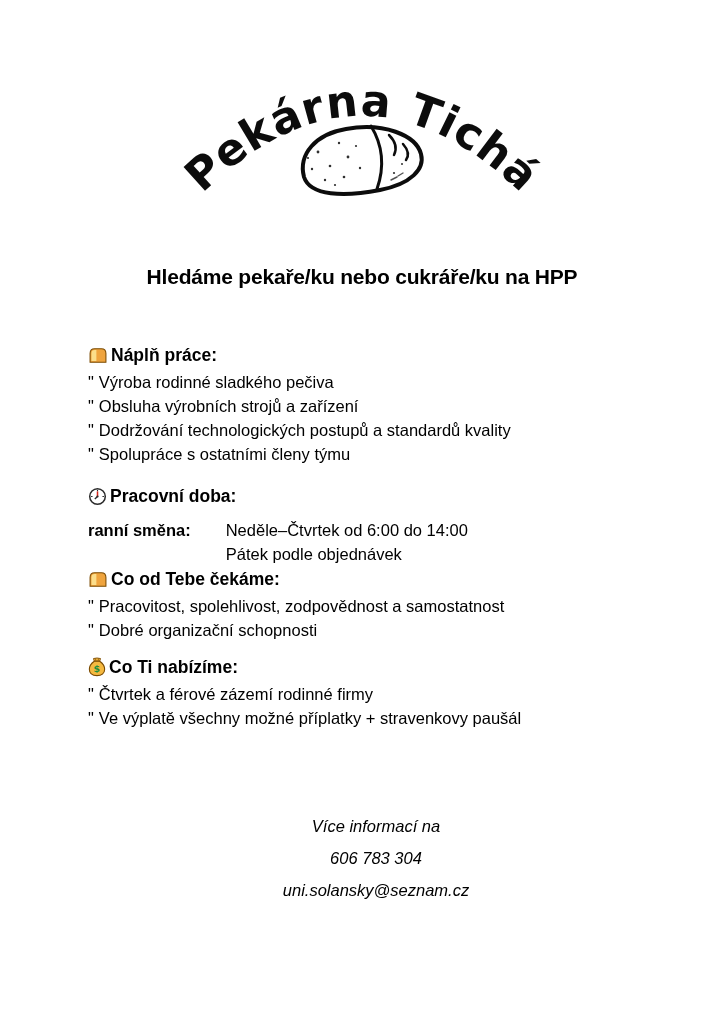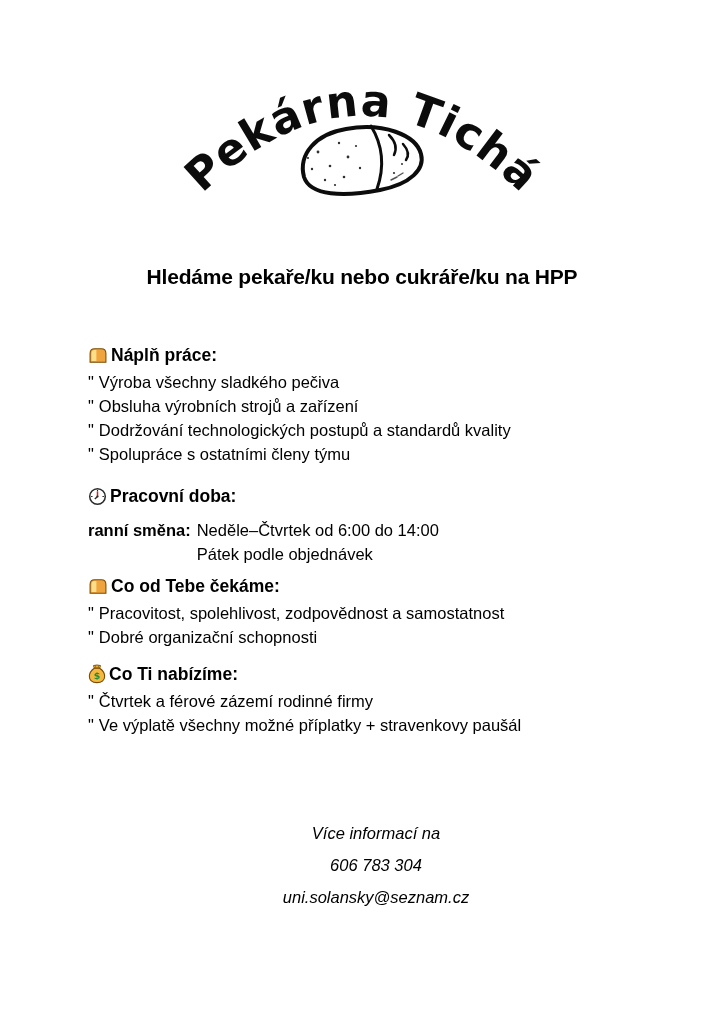--- a/index.html
+++ b/index.html
@@ -146,7 +146,7 @@
         <span>Náplň práce:</span>
       </div>
       <ul class="item-list">
-        <li><span class="bullet">"</span><span>Výroba všechny sladkého pečiva</span></li>
+        <li><span class="bullet">"</span><span>Výroba rodinné sladkého pečiva</span></li>
         <li><span class="bullet">"</span><span>Obsluha výrobních strojů a zařízení</span></li>
         <li><span class="bullet">"</span><span>Dodržování technologických postupů a standardů kvality</span></li>
         <li><span class="bullet">"</span><span>Spolupráce s ostatními členy týmu</span></li>

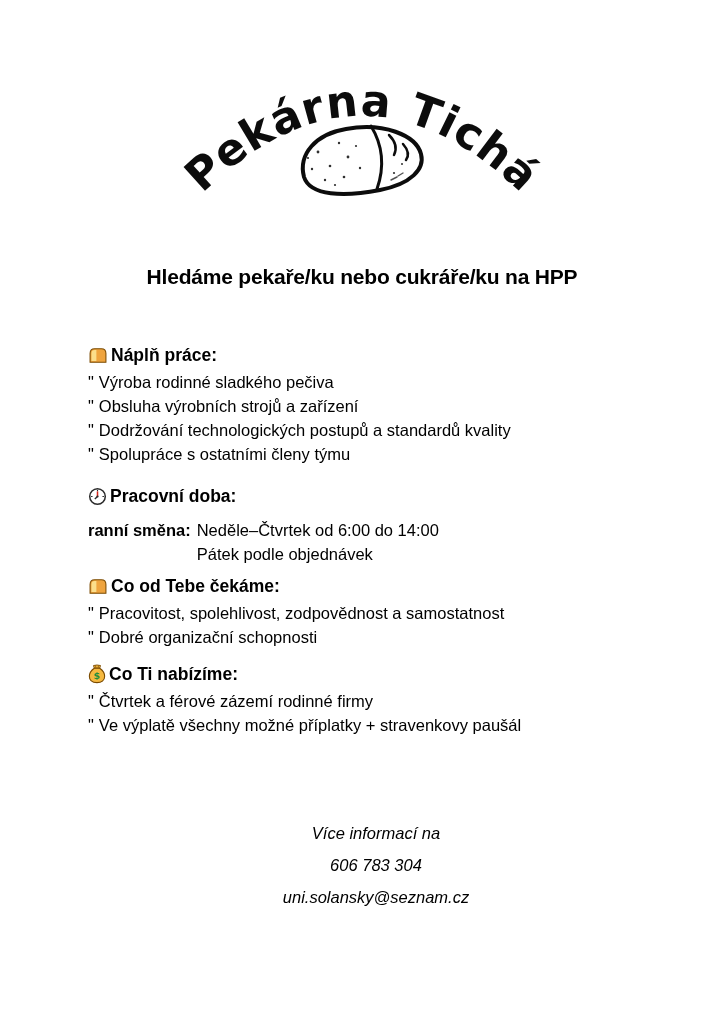--- a/index.html
+++ b/index.html
@@ -73,6 +73,7 @@
     margin-top: 9px;
     font-size: 16.5px;
     line-height: 24px;
+    gap: 29px;
   }
   .schedule-label {
     font-weight: bold;

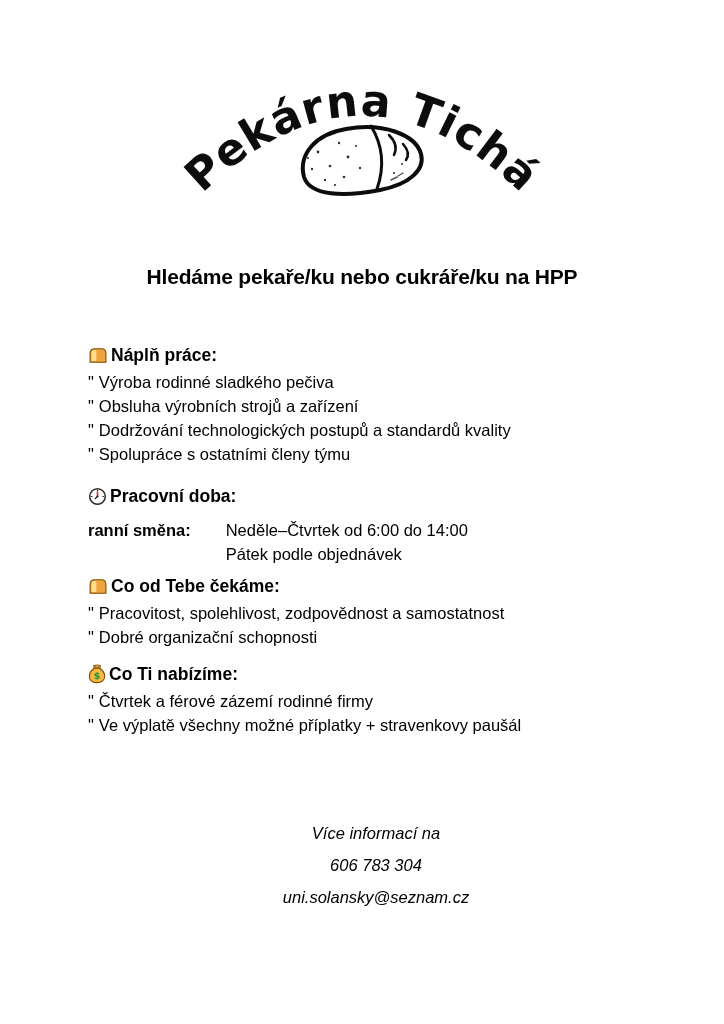--- a/index.html
+++ b/index.html
@@ -46,7 +46,7 @@
   .section { margin-top: 0; }
   .section.first { margin-top: 52px; }
   .section.s2 { margin-top: 17px; }
-  .section.s3 { margin-top: 7px; }
+  .section.s3 { }
   .section.s4 { margin-top: 12px; }
   .section-header {
     display: flex;

